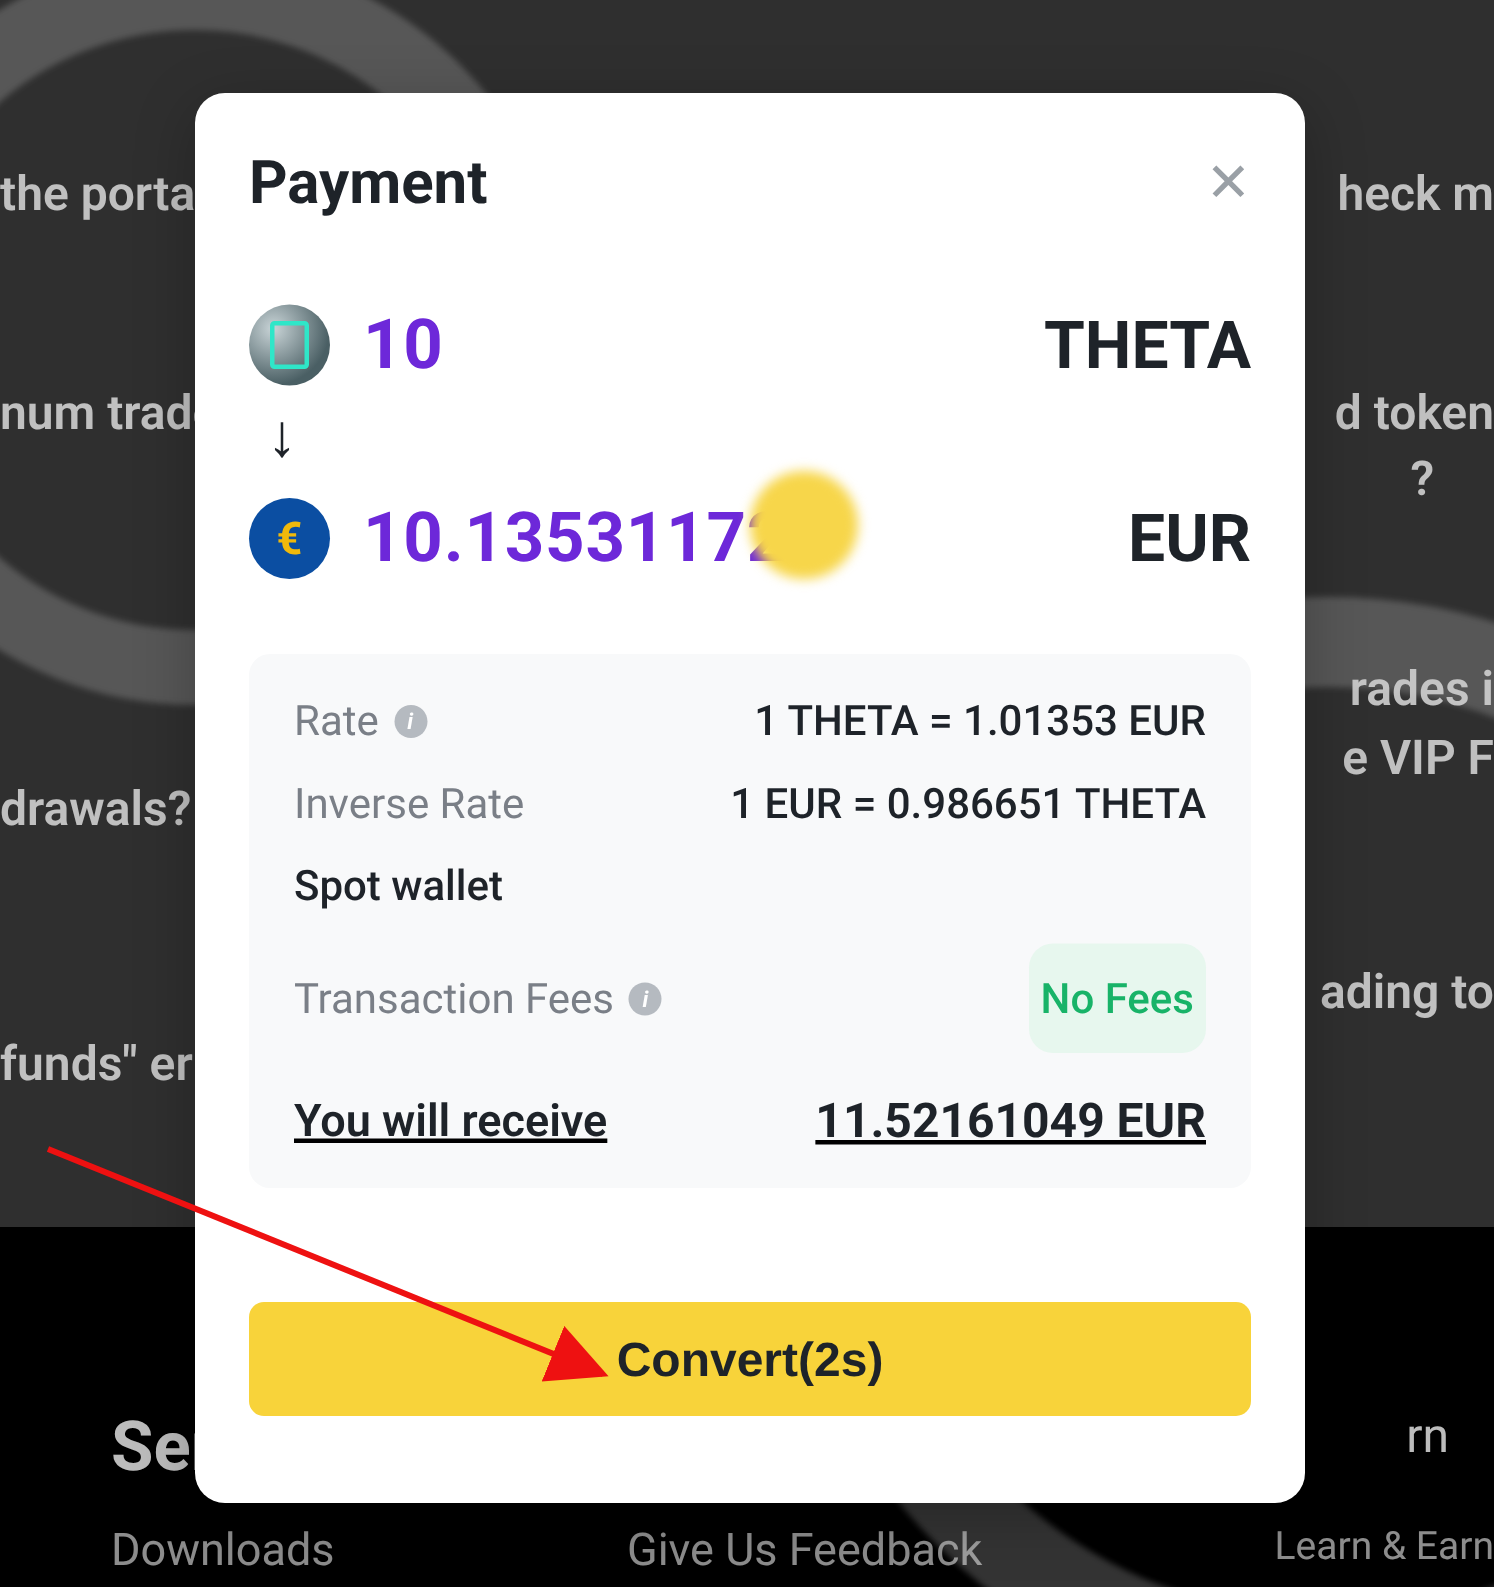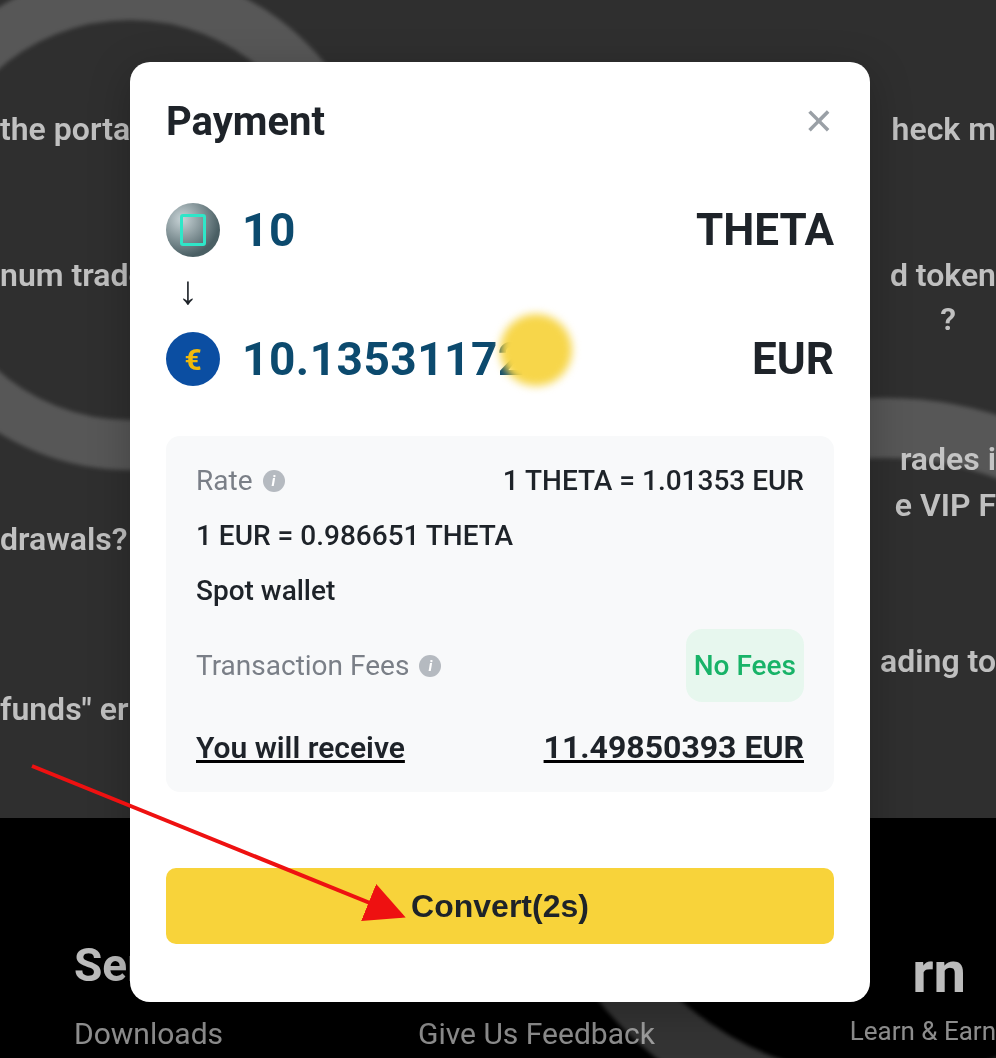--- a/index.html
+++ b/index.html
@@ -23,7 +23,7 @@
   .coin.theta::after{content:"";display:block;width:20px;height:26px;border:3px solid #2fe6c8;border-radius:3px;}
   .coin.eur{background:#0b4ea2;}
   .coin.eur::after{content:"€";color:#f0b90b;font-size:30px;font-weight:700;}
-  .amt{font-size:46px;font-weight:700;color:#0c4a6e;letter-spacing:.5px;}
+  .amt{font-size:46px;font-weight:700;color:#6d28d9;letter-spacing:.5px;}
   .sym{font-size:44px;font-weight:700;color:#1e2329;}
   .arrow{font-size:40px;color:#1e2329;margin:6px 0 18px 12px;font-weight:400;}
   .yellowdot{position:absolute;left:370px;top:252px;width:72px;height:72px;border-radius:50%;background:#f7d64a;filter:blur(4px);}

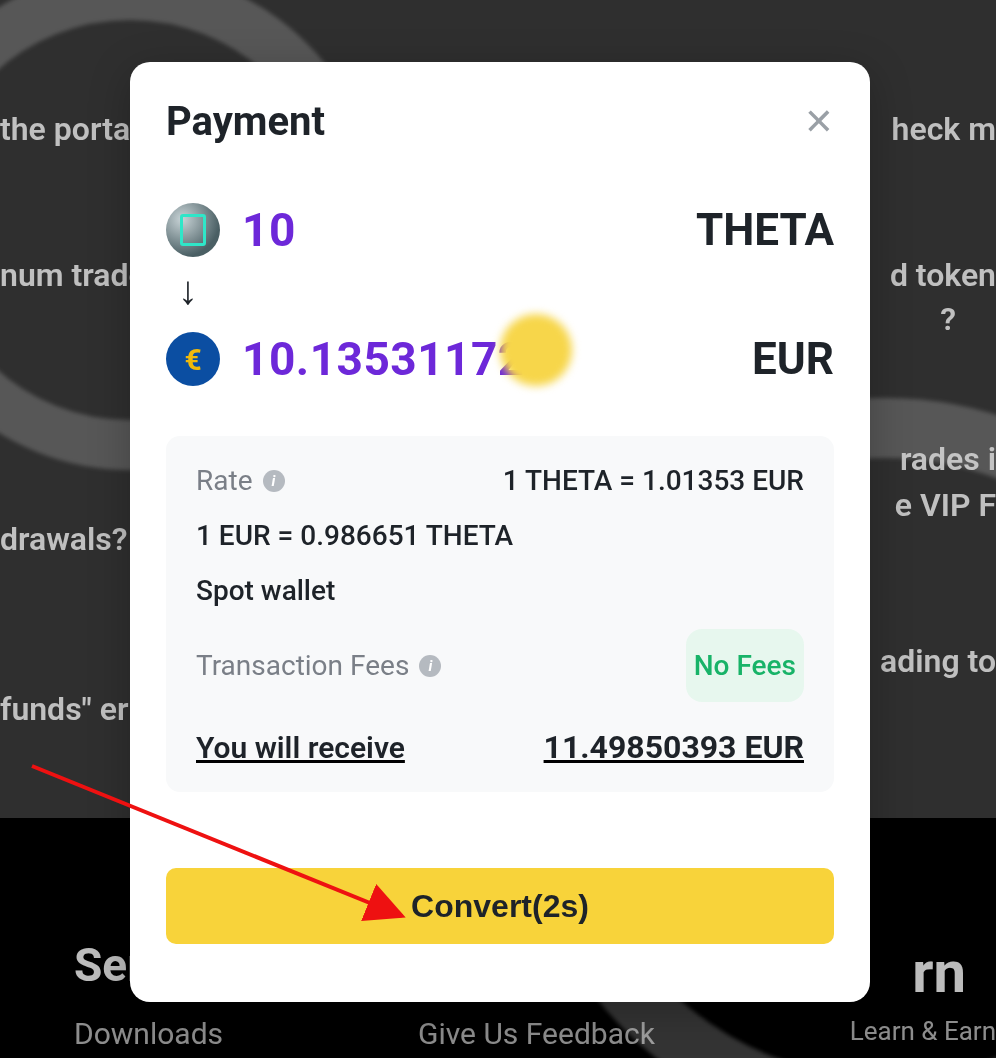--- a/index.html
+++ b/index.html
@@ -102,6 +102,7 @@
       <span class="dv">1 THETA = 1.01353 EUR</span>
     </div>
     <div class="drow">
+      <span class="dl">Inverse Rate</span>
       <span class="dv">1 EUR = 0.986651 THETA</span>
     </div>
     <div class="drow">

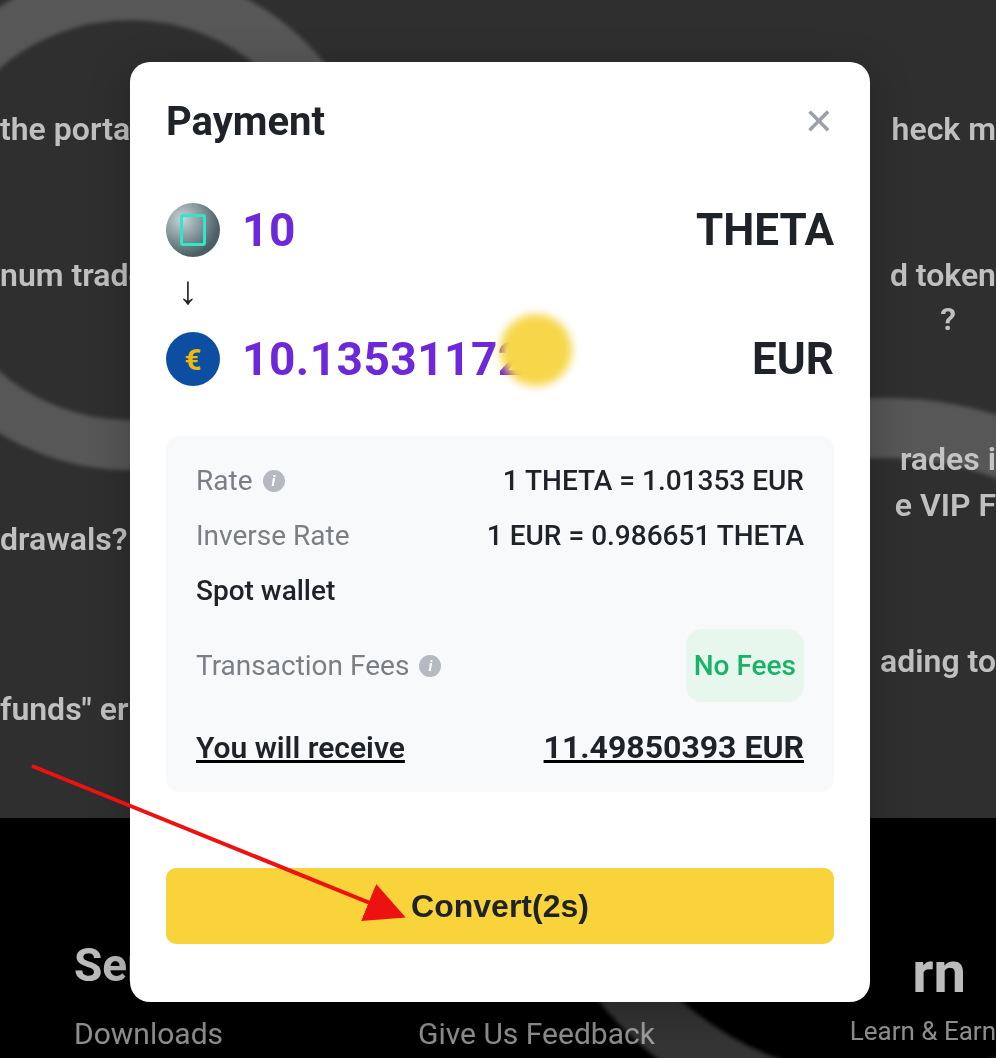--- a/index.html
+++ b/index.html
@@ -117,7 +117,7 @@
     </div>
     <div class="recv">
       <span class="dl">You will receive</span>
-      <span class="dv">11.49850393 EUR</span>
+      <span class="dv">11.52161049 EUR</span>
     </div>
   </div>
 

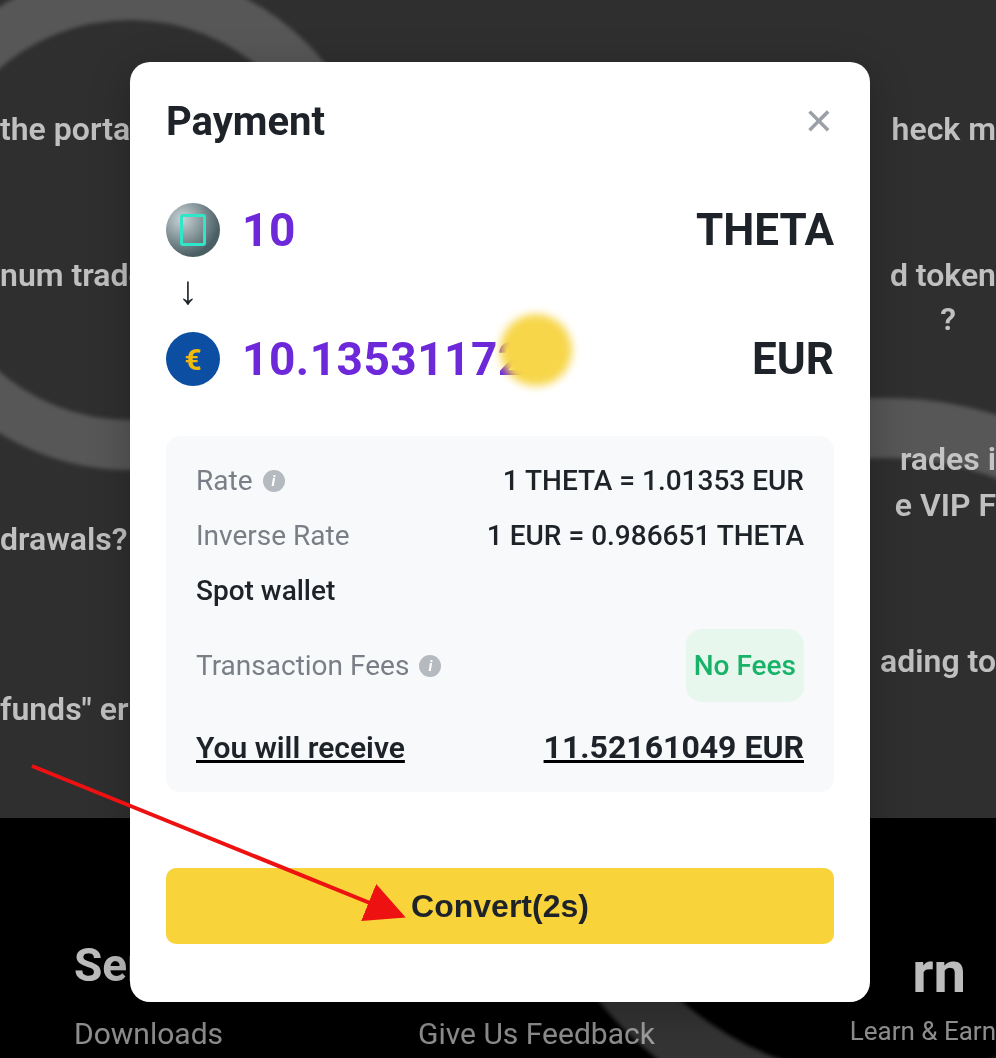--- a/index.html
+++ b/index.html
@@ -60,7 +60,7 @@
     <span class="ftxt" style="left:74px;top:120px;font-size:46px;font-weight:700">Ser</span>
     <span class="ftxt" style="left:74px;top:198px;font-size:30px;opacity:.75">Downloads</span>
     <span class="ftxt" style="left:418px;top:198px;font-size:30px;opacity:.75">Give Us Feedback</span>
-    <span class="ftxt" style="right:30px;top:120px;font-size:58px;font-weight:700">rn</span>
+    <span class="ftxt" style="right:30px;top:120px;font-size:32px;font-weight:400">rn</span>
     <span class="ftxt" style="right:0;top:198px;font-size:26px;opacity:.75">Learn &amp; Earn</span>
   </div>
 </div>

